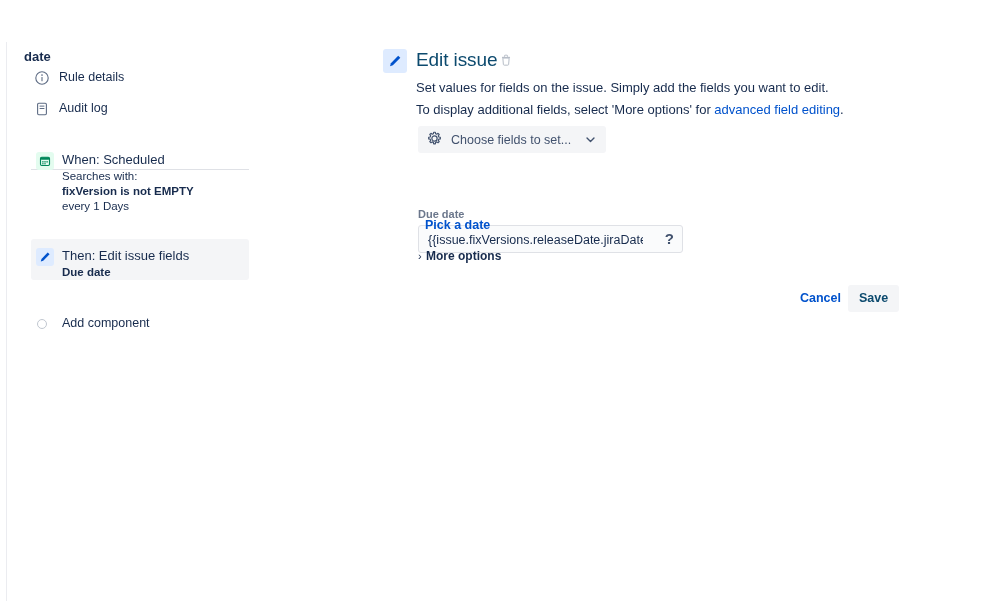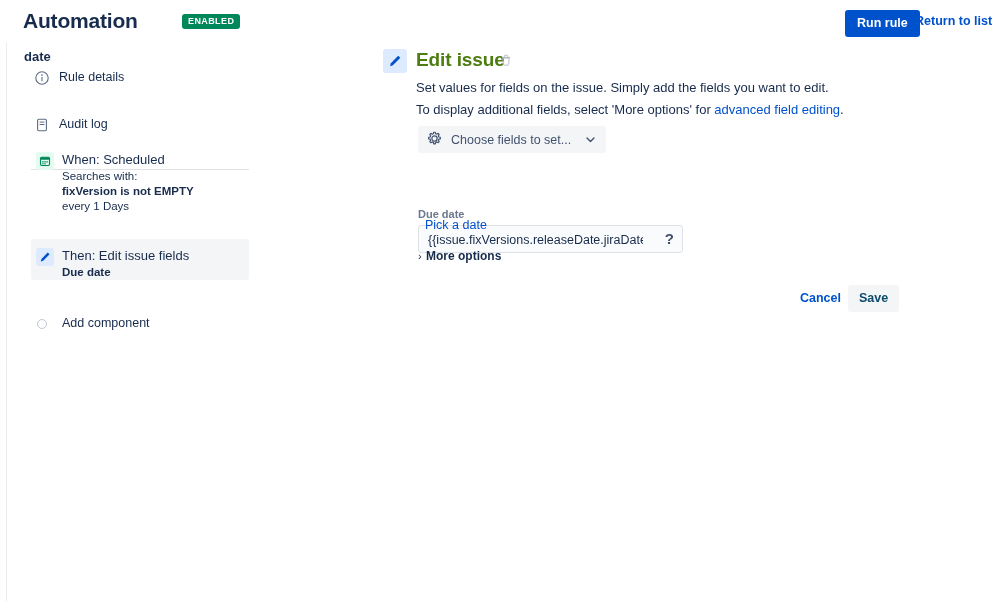--- a/index.html
+++ b/index.html
@@ -362,12 +362,6 @@
 
 <div class="page">
 
-  <div class="header">
-    <div class="app-title">Automation</div>
-    <div class="badge-enabled">ENABLED</div>
-    <button class="btn-run-rule">Run rule</button>
-    <a class="link-return">Return to list</a>
-  </div>
 
   <div class="rail-border"></div>
 

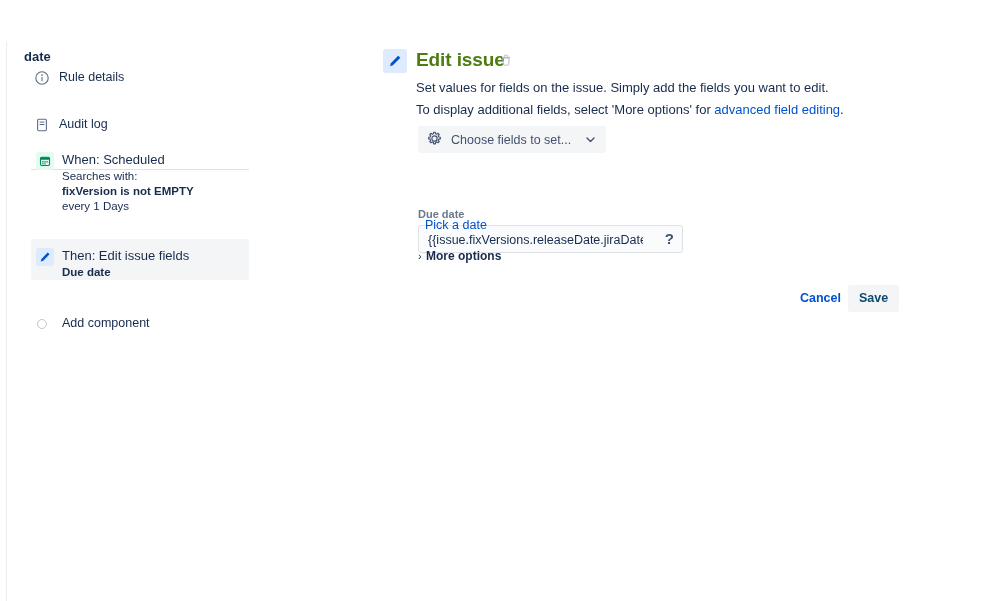--- a/index.html
+++ b/index.html
@@ -210,8 +210,8 @@
     position: absolute;
     left: 33px; top: 5px;
     font-size: 19px;
-    font-weight: 700;
-    color: #4d7c0f;
+    font-weight: 400;
+    color: #0c4a6e;
     letter-spacing: -0.1px;
     line-height: 26px;
   }

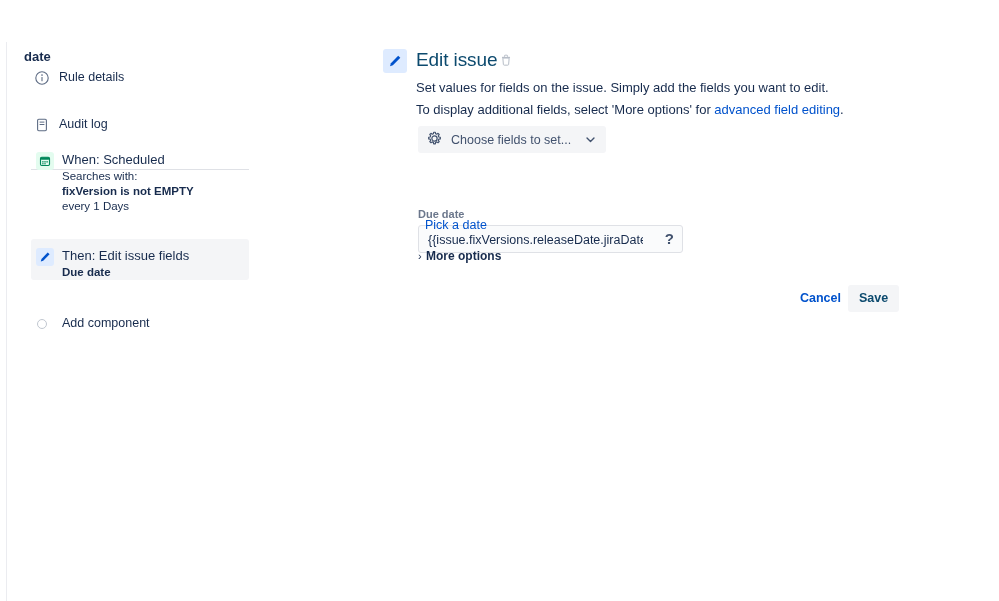--- a/index.html
+++ b/index.html
@@ -116,7 +116,7 @@
     line-height: 17px;
   }
   #nav-rule-details { top: 25px; }
-  #nav-audit-log { top: 72px; text-align: center; }
+  #nav-audit-log { top: 56px; text-align: center; }
 
   .divider {
     position: absolute;

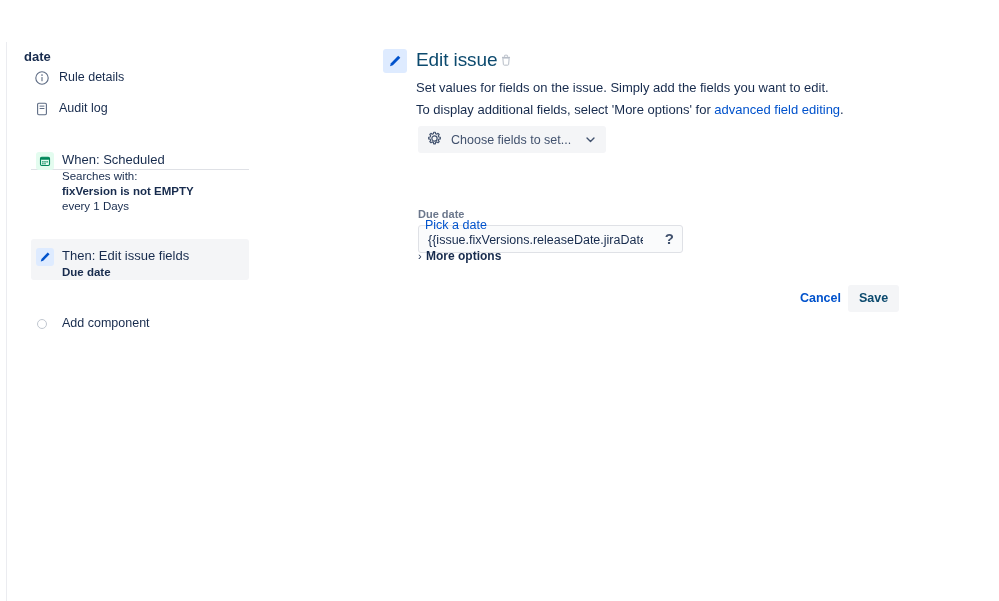--- a/index.html
+++ b/index.html
@@ -300,7 +300,7 @@
     position: absolute;
     left: 42px; top: 175px;
     font-size: 12.5px;
-    font-weight: normal;
+    font-weight: bold;
     color: #0052CC;
     text-decoration: none;
     cursor: pointer;

